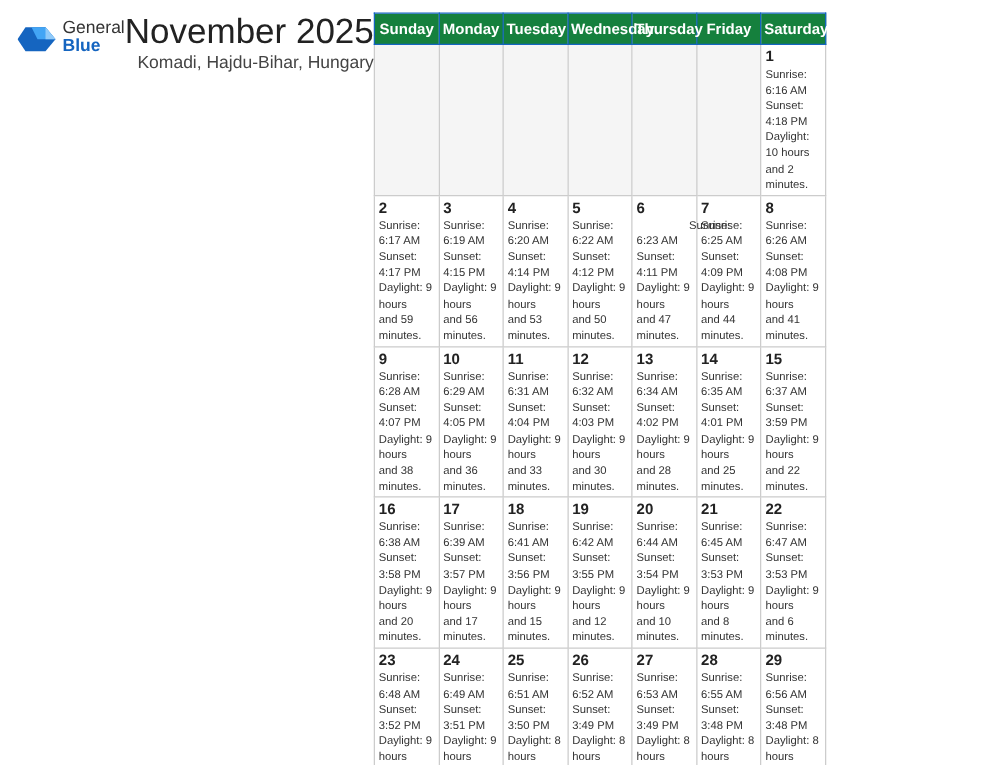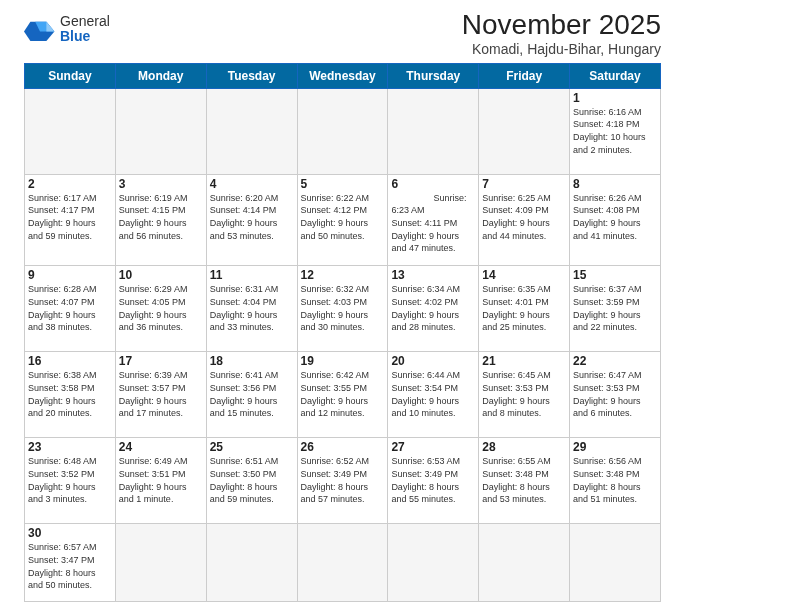--- a/index.html
+++ b/index.html
@@ -13,9 +13,9 @@
     .page {
       width: 675px;
       height: 612px;
-      padding: 10px 14px 10px 24px;
+      padding: 10px 14px 10px 14px;
       display: flex;
-      flex-direction: column;
+      flex-direction: row;
     }
     .header {
       display: flex;

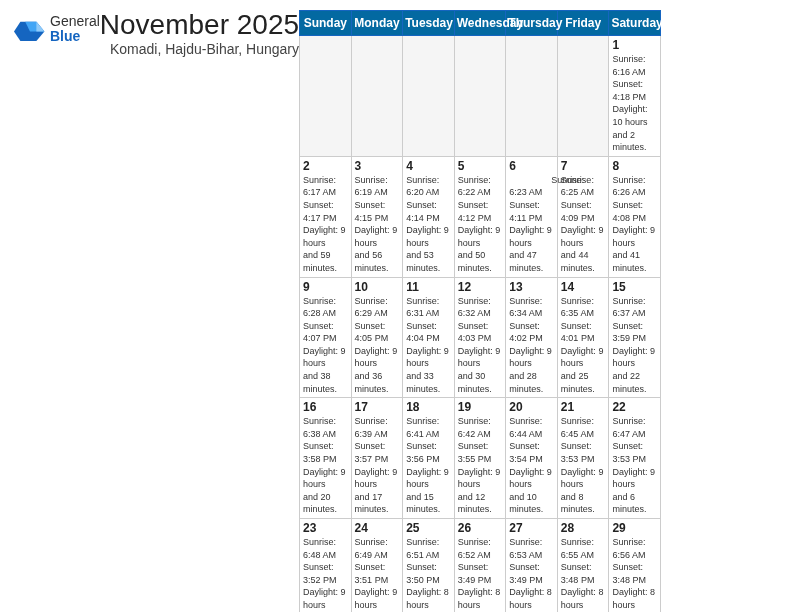--- a/index.html
+++ b/index.html
@@ -55,7 +55,7 @@
       table-layout: fixed;
     }
     .calendar th {
-      background: #0369a1;
+      background: #15803d;
       color: #fff;
       text-align: center;
       font-size: 12px;

